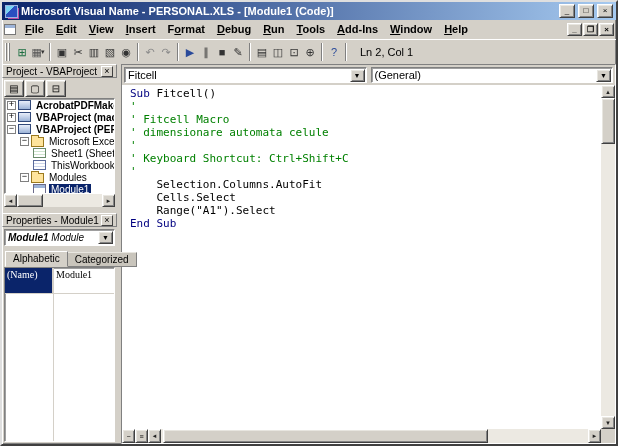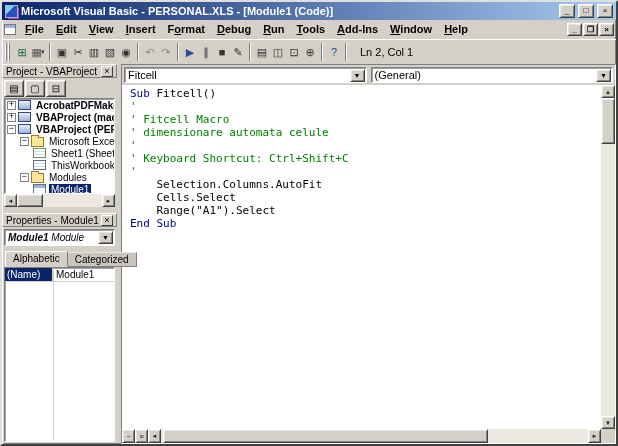--- a/index.html
+++ b/index.html
@@ -135,7 +135,7 @@
 
   <div class="titlebar">
     <span class="app-icon"></span>
-    <span class="title-text">Microsoft Visual Basic - PERSONAL.XLS - [Module1 (Code)]</span>
+    <span class="title-text">Microsoft Visual Name - PERSONAL.XLS - [Module1 (Code)]</span>
     <span class="ctl">_</span>
     <span class="ctl">□</span>
     <span class="ctl">×</span>

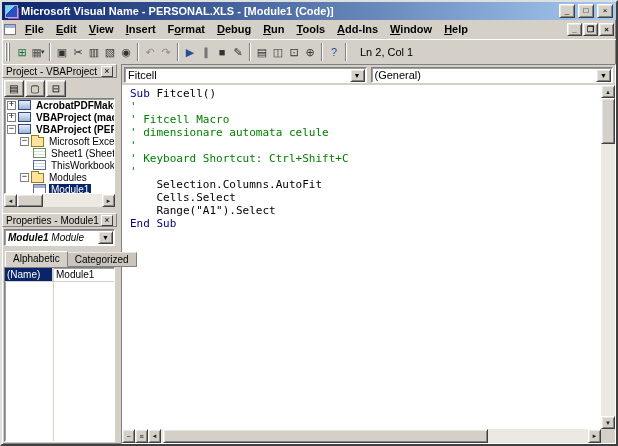--- a/index.html
+++ b/index.html
@@ -102,7 +102,7 @@
                       border-color:#e8e6e0 #808080 #808080 #e8e6e0; }
   .prop-grid { flex:1; margin:0 2px 2px; font-size:10px; position:relative; overflow:hidden; }
   .prop-grid::after { content:""; position:absolute; top:0; bottom:0; left:48px; width:1px; background:#d4d0c8; }
-  .prop-row { display:flex; height:14px; border-bottom:1px solid #d4d0c8; position:relative; z-index:2; }
+  .prop-row { display:flex; height:26px; border-bottom:1px solid #d4d0c8; position:relative; z-index:2;font-family:Liberation Serif, serif; }
   .prop-name { width:48px; flex:none; padding:1px 2px; border-right:1px solid #d4d0c8; }
   .prop-name.sel { background:#0a246a; color:#fff; }
   .prop-value { flex:1; padding:1px 3px; }

